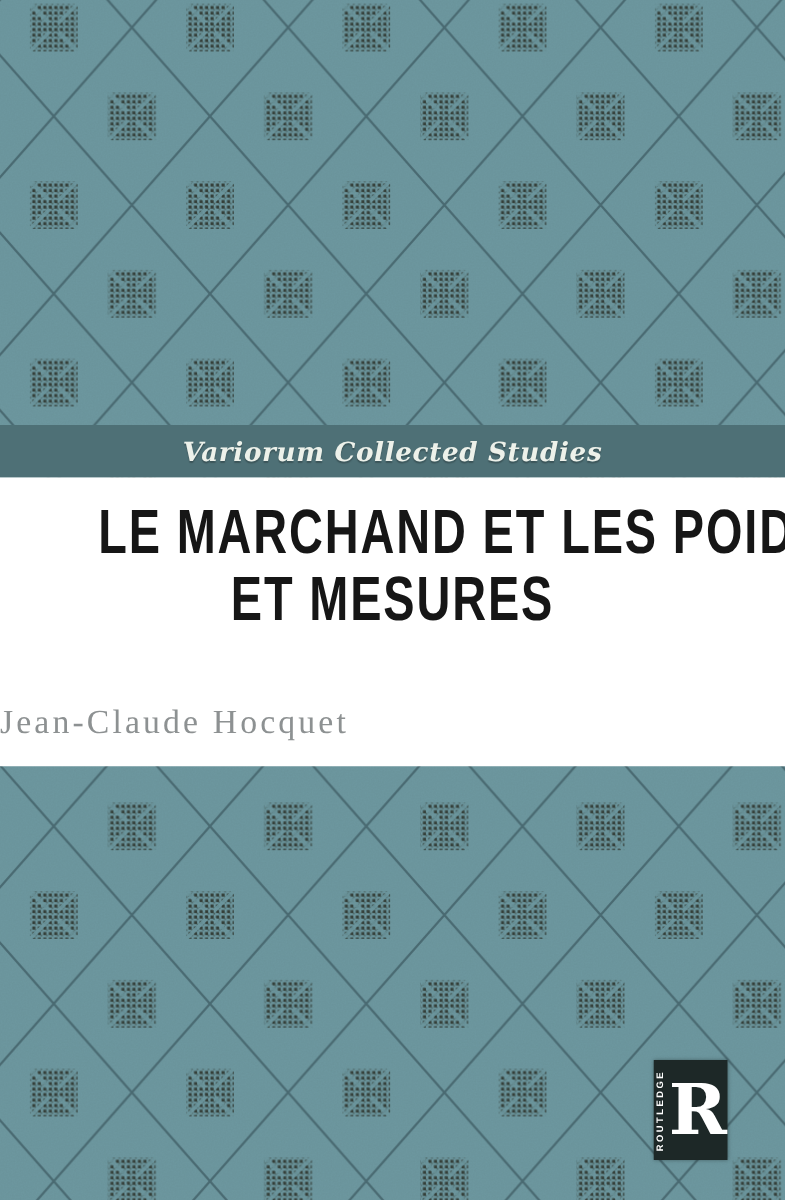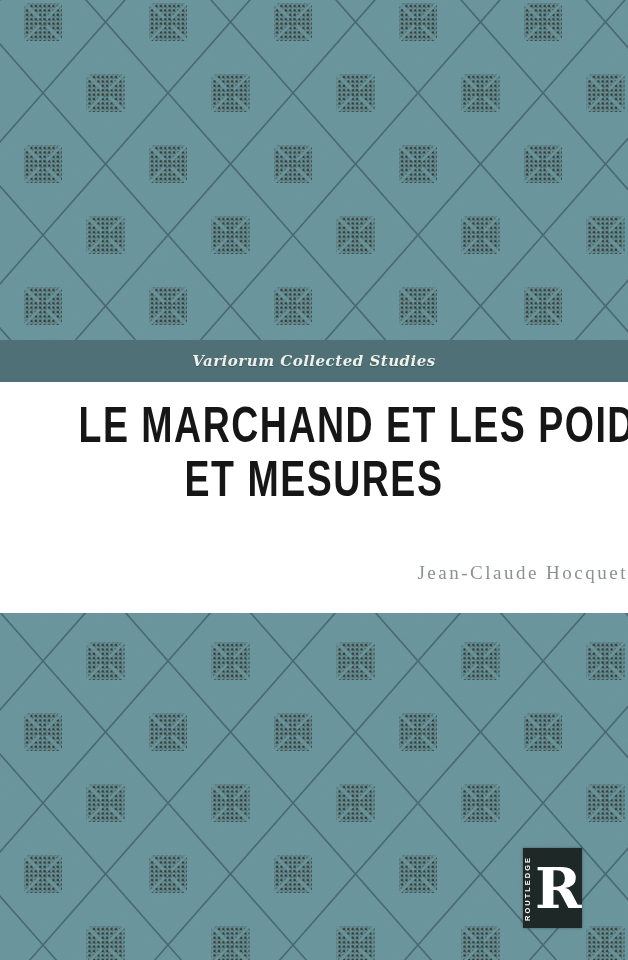--- a/index.html
+++ b/index.html
@@ -52,7 +52,7 @@
     font-family: "DejaVu Serif", serif;
     font-style: italic;
     font-weight: 600;
-    font-size: 15px;
+    font-size: 21px;
     letter-spacing: 0.5px;
     color: var(--band-text);
     text-shadow: 0 1px 1px rgba(0,0,0,0.25);

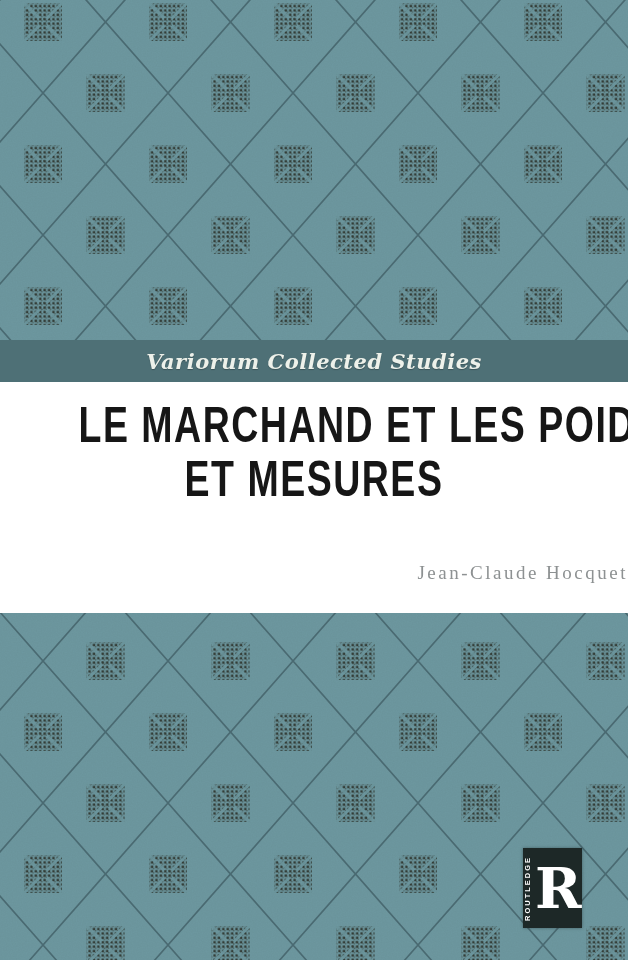--- a/index.html
+++ b/index.html
@@ -83,9 +83,9 @@
   }
   .author {
     margin-top: 56px;
-    text-align: right;
+    text-align: left;
     font-family: "Liberation Serif", serif;
-    font-size: 19px;
+    font-size: 27px;
     letter-spacing: 2.5px;
     color: var(--author-text);
   }

